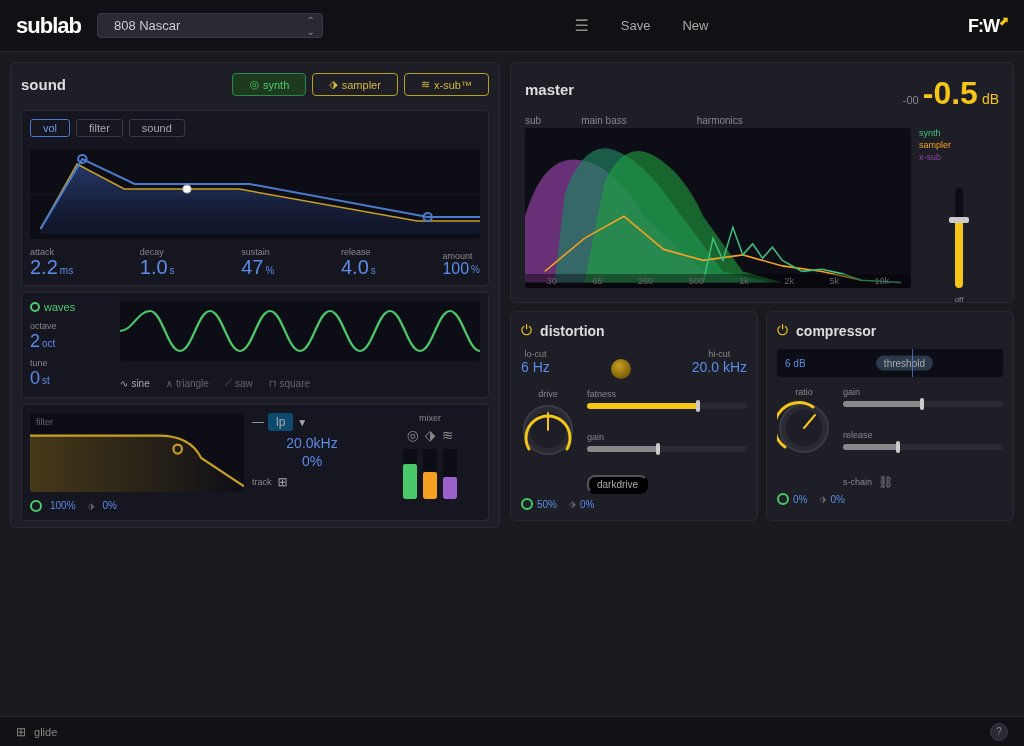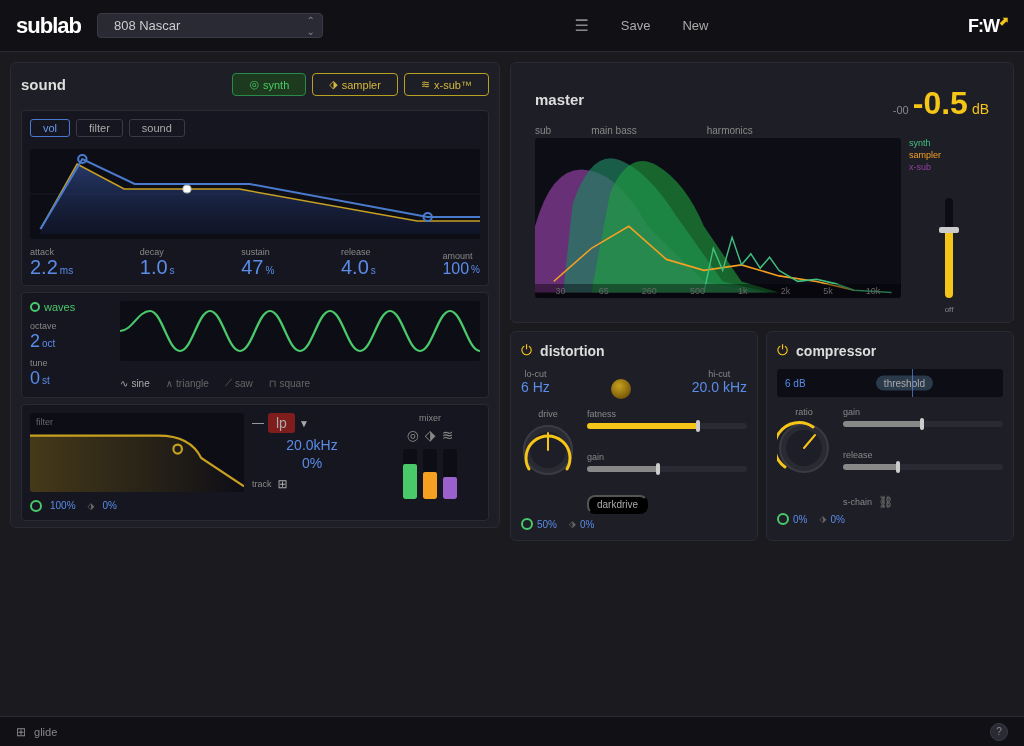--- a/index.html
+++ b/index.html
@@ -378,7 +378,7 @@
       background: #1e1e26;
       border: 1px solid #2a2a35;
       border-radius: 6px;
-      padding: 24px;
+      padding: 14px;
       position: relative;
     }
     .master-header {

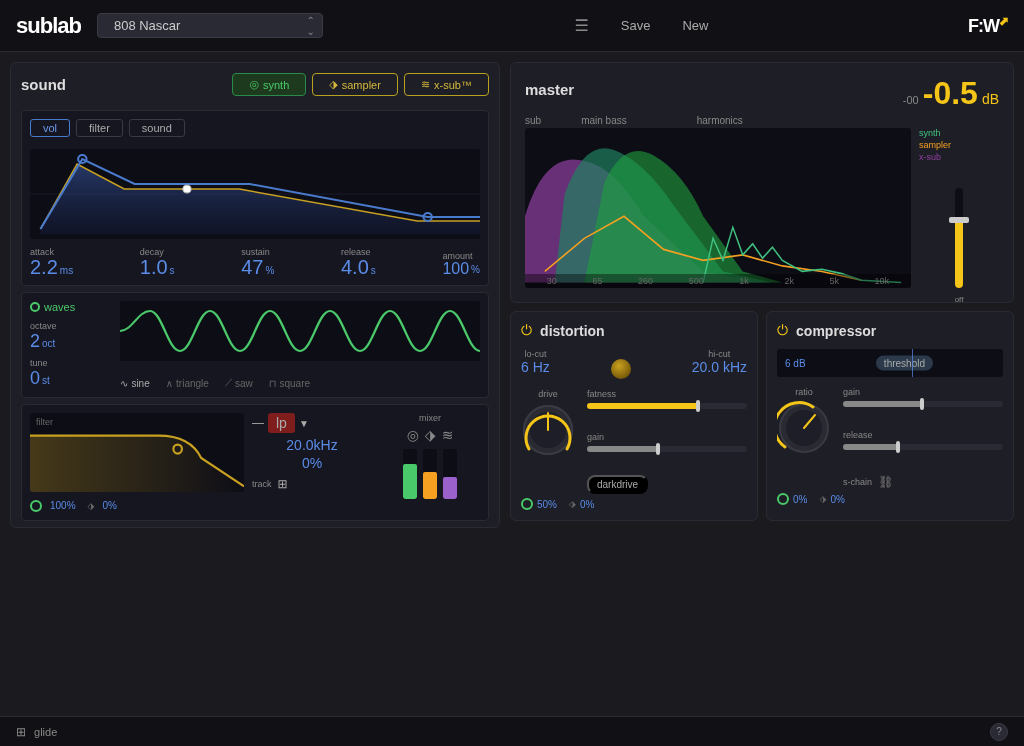--- a/index.html
+++ b/index.html
@@ -312,9 +312,9 @@
       margin-bottom: 4px;
     }
     .filter-type-label {
-      font-size: 14px;
+      font-size: 12px;
       color: #aaa;
-      background: #7f1d1d;
+      background: #0c4a6e;
       padding: 2px 8px;
       border-radius: 3px;
     }

